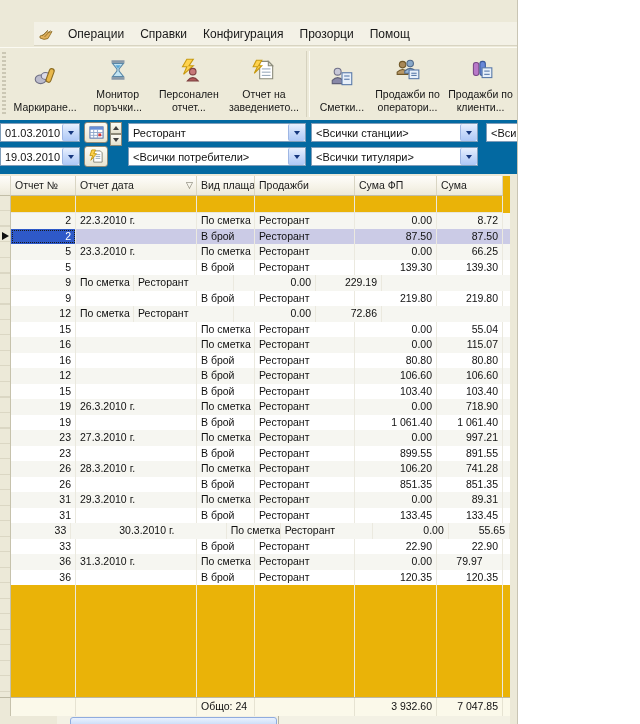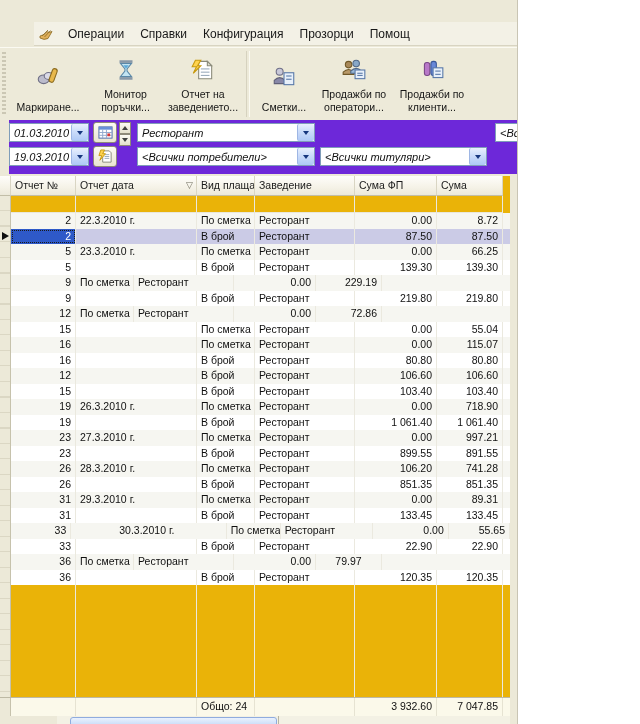--- a/index.html
+++ b/index.html
@@ -175,6 +175,15 @@
       <span class="cap">поръчки...</span>
     </div>
 
+    <div class="tbtn" style="width:77px">
+      <svg class="ticon" viewBox="0 0 24 24">
+        <polygon points="10,2 16,2 12,8 16,8 7,16 10,9 6,9" fill="#FFD34E" stroke="#C89A10"></polygon>
+        <circle cx="15.5" cy="13.5" r="3" fill="#C87878" stroke="#804040"></circle>
+        <path d="M10.5 22 q5 -6 10 0 z" fill="#B85858" stroke="#804040"></path>
+      </svg>
+      <span class="cap">Персонален</span>
+      <span class="cap">отчет...</span>
+    </div>
 
     <div class="tbtn" style="width:80px">
       <svg class="ticon" viewBox="0 0 24 24">

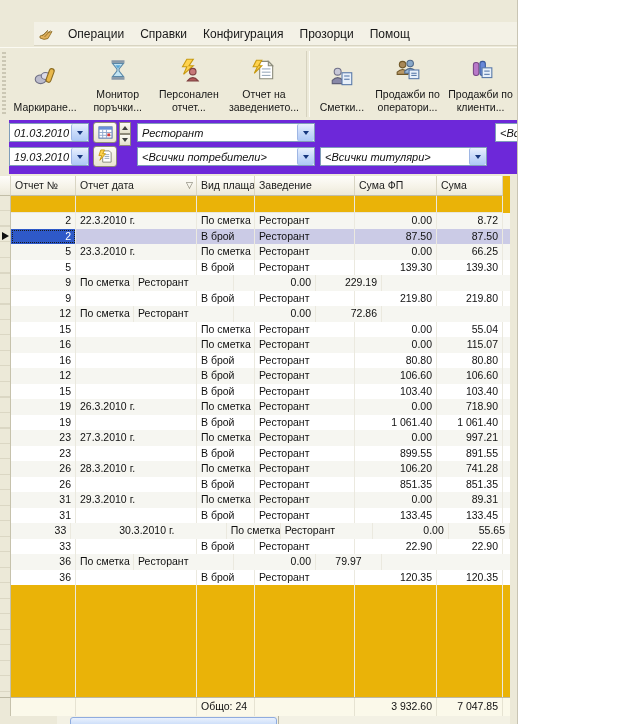--- a/index.html
+++ b/index.html
@@ -52,7 +52,7 @@
   .tbtn .cap { display:block; line-height:13px; }
   .tsep { width:2px; margin:3px 3px; border-left:1px solid #D6D2BF; border-right:1px solid #FBFAF2; }
   
-  .filterbar { position:absolute; left:9px; top:120px; width:100%; height:54px; background:#6d28d9;font-style:italic; }
+  .filterbar { position:absolute; left:0; top:120px; width:100%; height:54px; background:#0369a1; }
   .combo {
     position:absolute; height:19px; background:#fff;
     border:1px solid #7F9DB9; box-sizing:border-box;

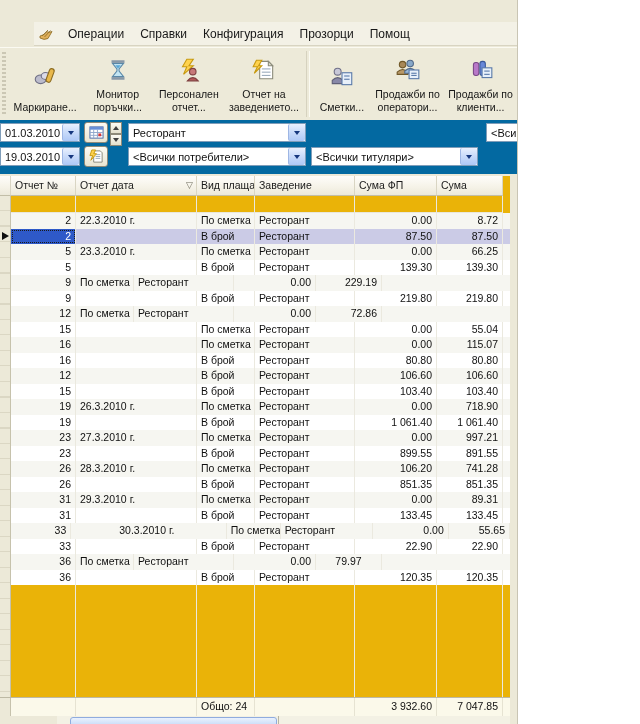--- a/index.html
+++ b/index.html
@@ -263,6 +263,10 @@
     </div>
     <div class="combo" style="left:128px;top:3px;width:178px">
       <span class="cval">Ресторант</span>
+      <span class="drop-btn"></span>
+    </div>
+    <div class="combo" style="left:311px;top:3px;width:167px">
+      <span class="cval">&lt;Всички станции&gt;</span>
       <span class="drop-btn"></span>
     </div>
     <div class="combo" style="left:486px;top:3px;width:80px">

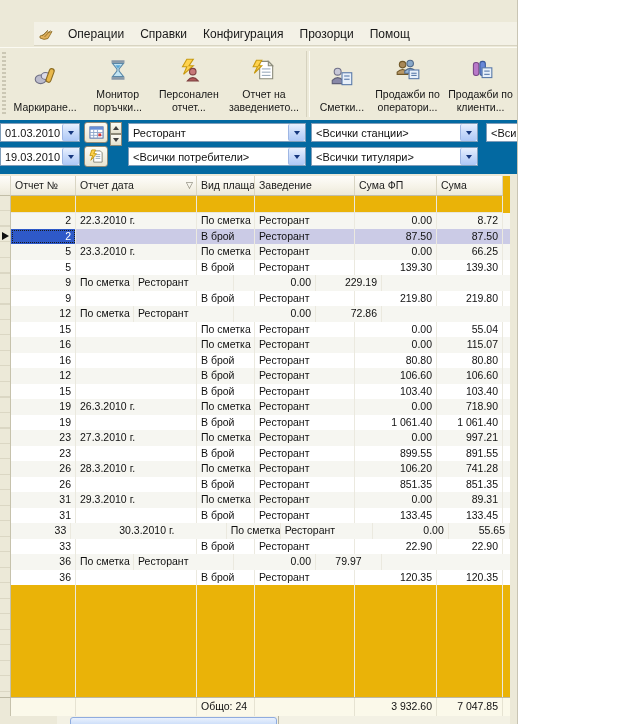--- a/index.html
+++ b/index.html
@@ -305,7 +305,7 @@
         <span class="sortglyph">▽</span>
       </div>
       <div class="hcell a-l" style="width:58px">Вид плащане</div>
-      <div class="hcell a-l" style="width:100px">Заведение</div>
+      <div class="hcell a-l" style="width:100px">Продажби</div>
       <div class="hcell a-l" style="width:82px">Сума ФП</div>
       <div class="hcell a-l" style="width:66px">Сума</div>
     </div>

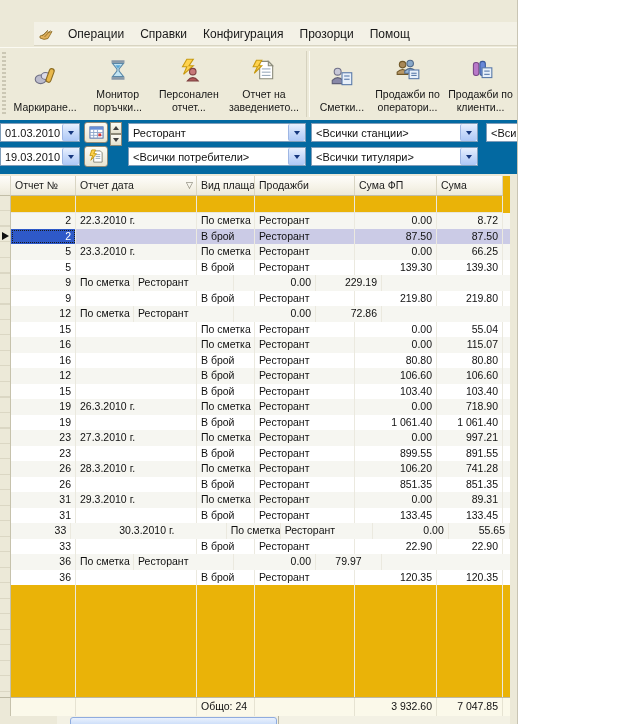--- a/index.html
+++ b/index.html
@@ -500,6 +500,7 @@
         </div>
         <div class="trow odd">
           <div class="tcell a-r c0" style="width: 65px;">36</div>
+          <div class="tcell a-l c1" style="width: 121px;">31.3.2010 г.</div>
           <div class="tcell a-l c2" style="width: 58px;">По сметка</div>
           <div class="tcell a-l c3" style="width: 100px;">Ресторант</div>
           <div class="tcell a-r c4" style="width: 82px;">0.00</div>

